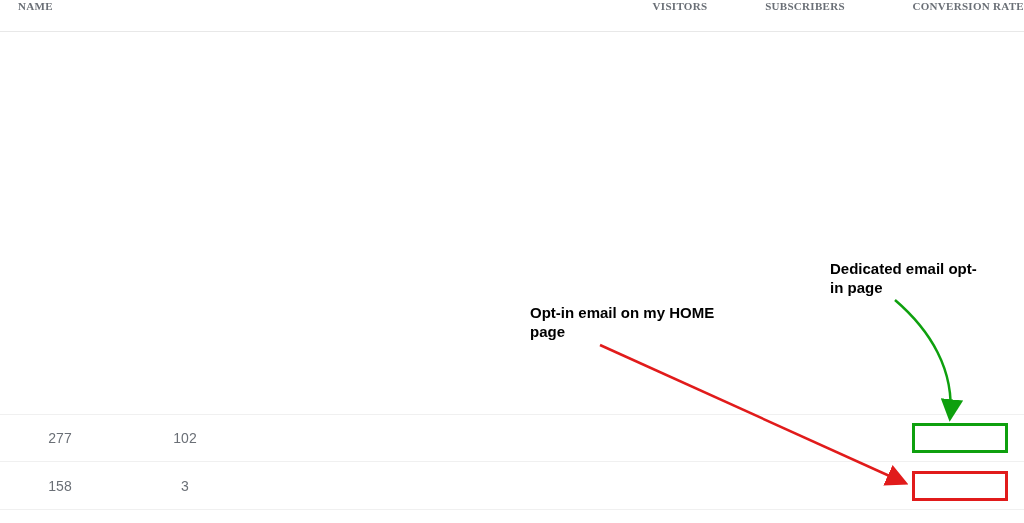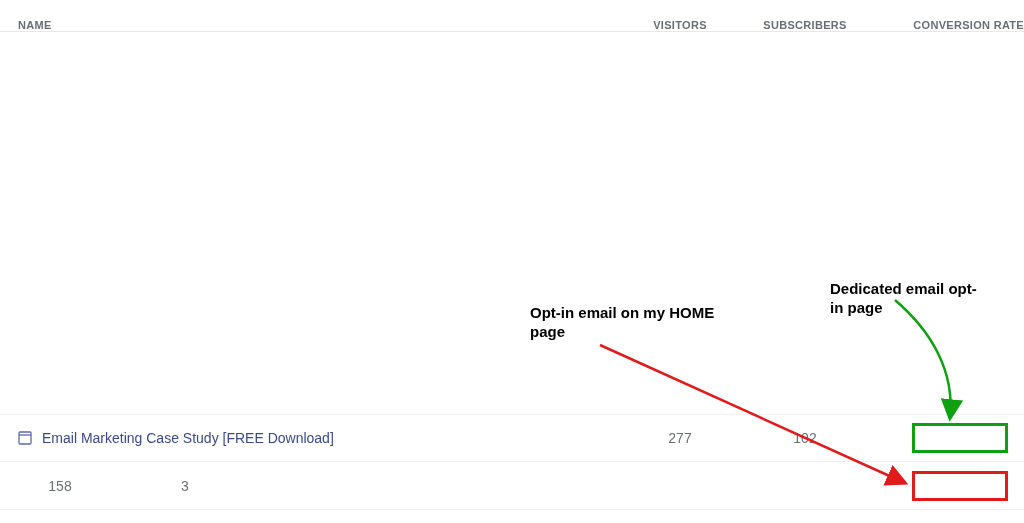--- a/index.html
+++ b/index.html
@@ -13,13 +13,14 @@
   }
   .header {
     display: flex;
-    align-items: flex-end;
+    align-items: flex-start;
     height: 32px;
     border-bottom: 1px solid #e8e8e8;
     font-size: 11px;
     font-weight: 700;
     color: #6a6f76;
     letter-spacing: 0.3px;
+    font-family: Liberation Serif, serif;
   }
   .col-name  { width: 620px; padding-left: 18px; text-align: left; }
   .col-vis   { width: 120px; text-align: center; }

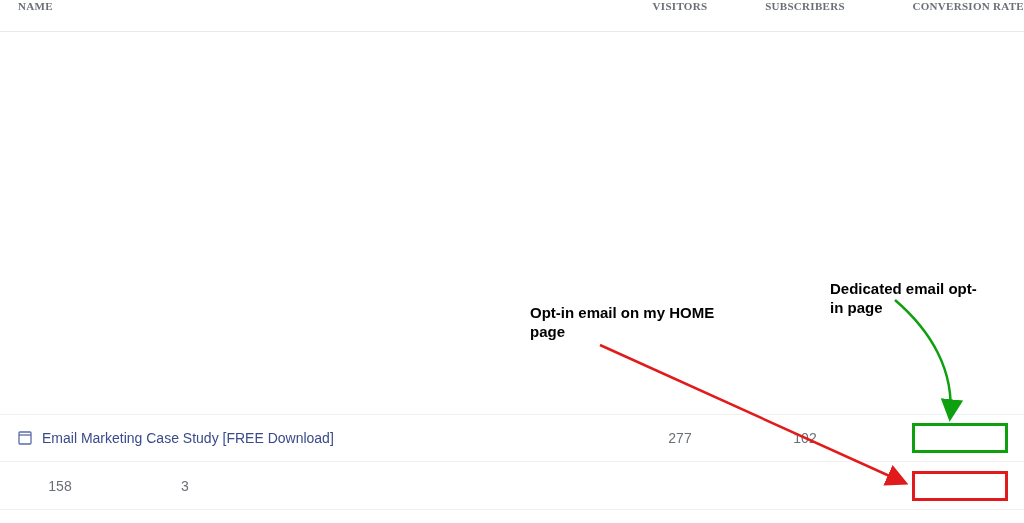--- a/index.html
+++ b/index.html
@@ -77,7 +77,7 @@
     font-family: Arial, sans-serif;
   }
   .annot1 { left: 530px; top: 304px; width: 190px; }
-  .annot2 { left: 830px; top: 260px; width: 160px; margin-top: 20px; }
+  .annot2 { left: 830px; top: 260px; width: 160px; }
 
   svg.arrow { position: absolute; pointer-events: none; overflow: visible; }
 </style>

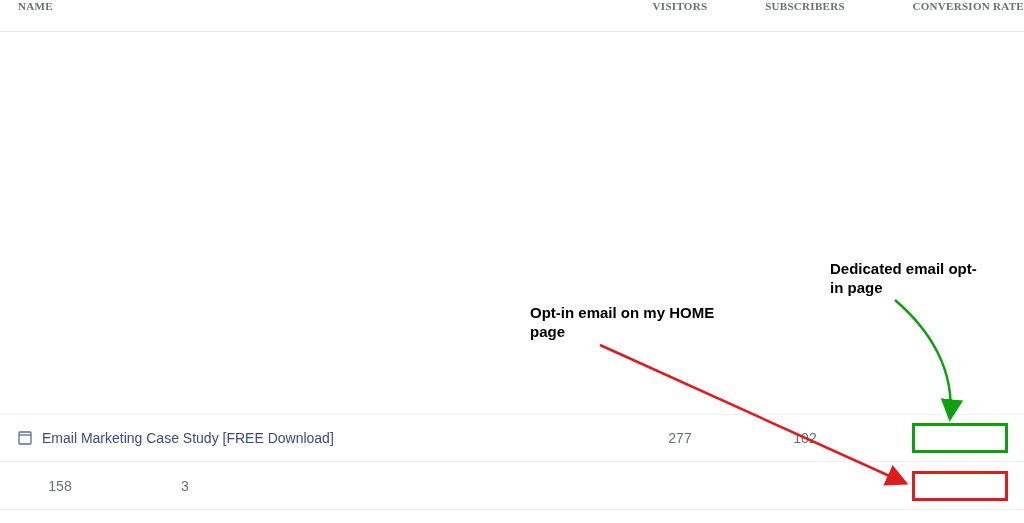--- a/index.html
+++ b/index.html
@@ -92,15 +92,6 @@
 </div>
 
 <div class="row row1">
-  <div class="name-cell">
-    <span class="icon-page">
-      <svg viewBox="0 0 14 14">
-          <rect x="1" y="1" width="12" height="12" rx="1" fill="none" stroke="#5a6aa8" stroke-width="1.3"></rect>
-          <line x1="1" y1="4" x2="13" y2="4" stroke="#5a6aa8" stroke-width="1.3"></line>
-        </svg>
-    </span>
-    <span class="name-text">Email Marketing Case Study [FREE Download]</span>
-  </div>
   <div class="num-cell vis-cell">277</div>
   <div class="num-cell sub-cell">102</div>
 </div>

